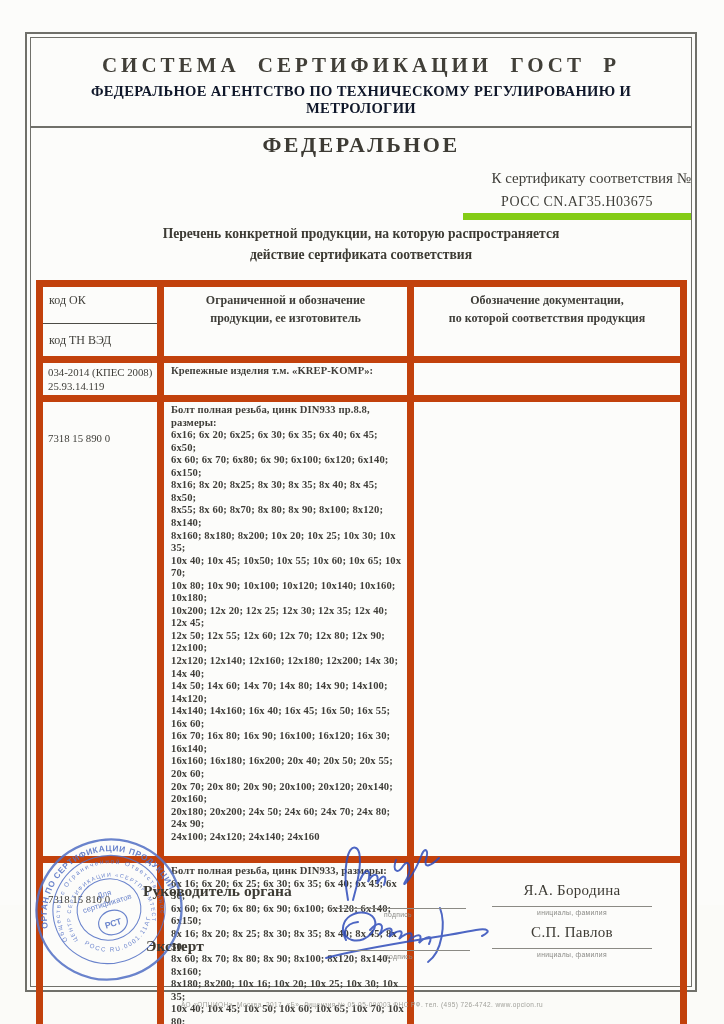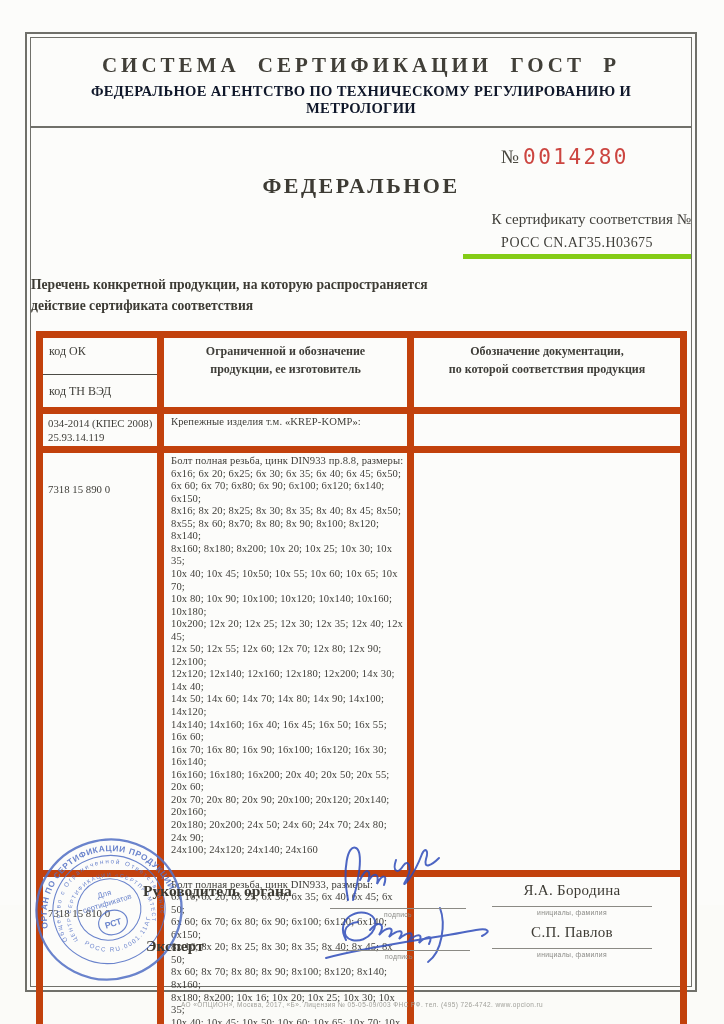--- a/index.html
+++ b/index.html
@@ -63,10 +63,6 @@
         <div class="agency">ФЕДЕРАЛЬНОЕ АГЕНТСТВО ПО ТЕХНИЧЕСКОМУ РЕГУЛИРОВАНИЮ И МЕТРОЛОГИИ</div>
       </div>
 
-      <div class="num-line">
-        <span class="num-label">№</span>
-        <span class="num-value">0014280</span>
-      </div>
 
       <div class="doc-title">ФЕДЕРАЛЬНОЕ</div>
 

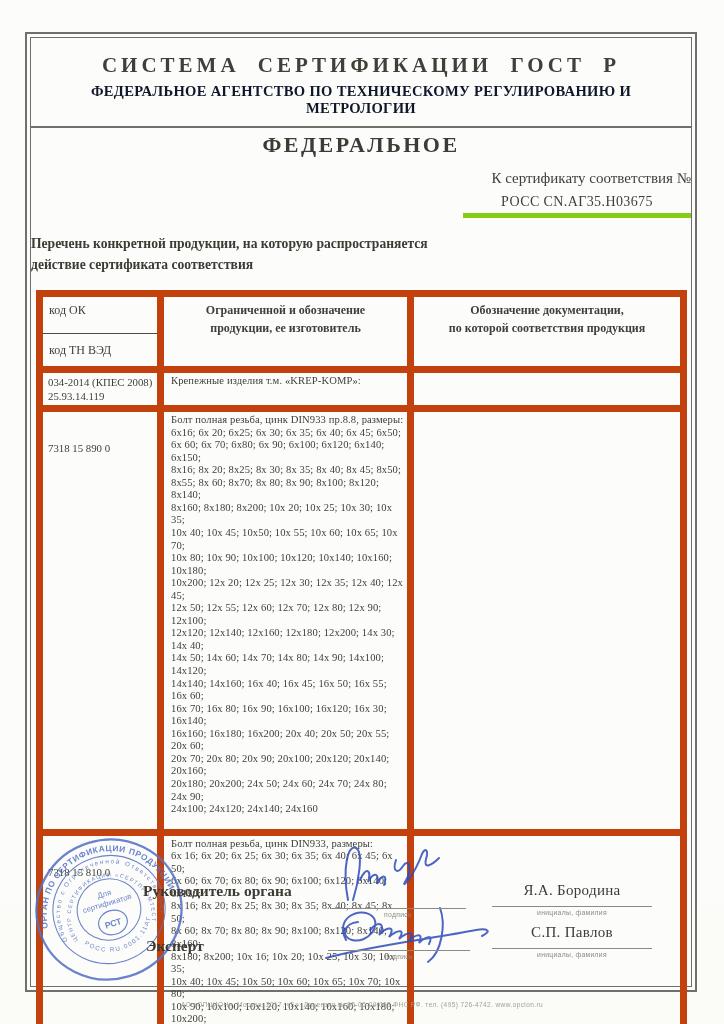--- a/index.html
+++ b/index.html
@@ -16,7 +16,7 @@
   .doc-title{text-align:center;font-size:22px;font-weight:bold;letter-spacing:2.5px;margin-top:4px;color:#3d3b34;}
   .cert-line{display:flex;justify-content:center;align-items:flex-end;margin-top:12px;gap:10px;flex-direction:column;}
   .cert-label{font-size:15px;}
-  .cert-underline{border-bottom:5px solid #84cc16;min-width:212px;text-align:center;padding:0 8px;}
+  .cert-underline{border-bottom:7px solid #84cc16;min-width:212px;text-align:center;padding:0 8px;}
   .cert-number{display:block;font-size:14px;transform:translateY(-3px);letter-spacing:.4px;}
   .subtitle{font-weight:bold;font-size:13.6px;line-height:1.55;margin-top:15px;color:#3d3b34;}
   table.products{border-collapse:collapse;margin:15px 4px 0 5px;width:calc(100% - 9px);table-layout:fixed;border:1.5px solid #4c4b45;}

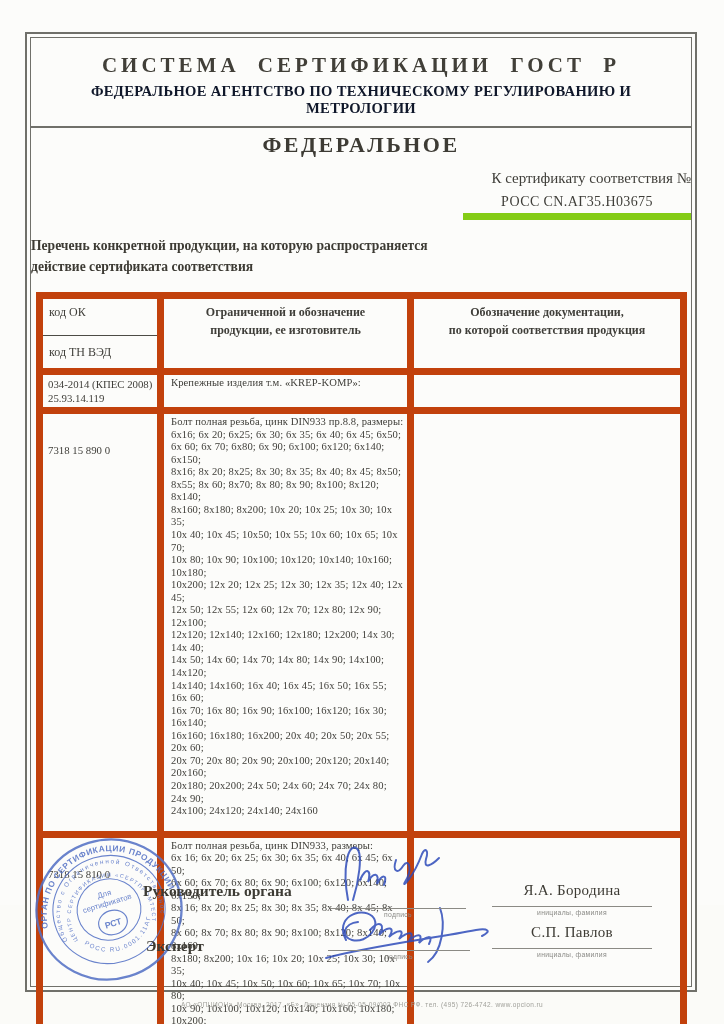--- a/index.html
+++ b/index.html
@@ -18,7 +18,7 @@
   .cert-label{font-size:15px;}
   .cert-underline{border-bottom:7px solid #84cc16;min-width:212px;text-align:center;padding:0 8px;}
   .cert-number{display:block;font-size:14px;transform:translateY(-3px);letter-spacing:.4px;}
-  .subtitle{font-weight:bold;font-size:13.6px;line-height:1.55;margin-top:15px;color:#3d3b34;}
+  .subtitle{text-align:center;font-weight:bold;font-size:13.6px;line-height:1.55;margin-top:3px;color:#3d3b34;}
   table.products{border-collapse:collapse;margin:15px 4px 0 5px;width:calc(100% - 9px);table-layout:fixed;border:1.5px solid #4c4b45;}
   table.products th,table.products td{border:7px solid #c2410c;vertical-align:top;}
   col.c1{width:121px;}col.c2{width:250px;}

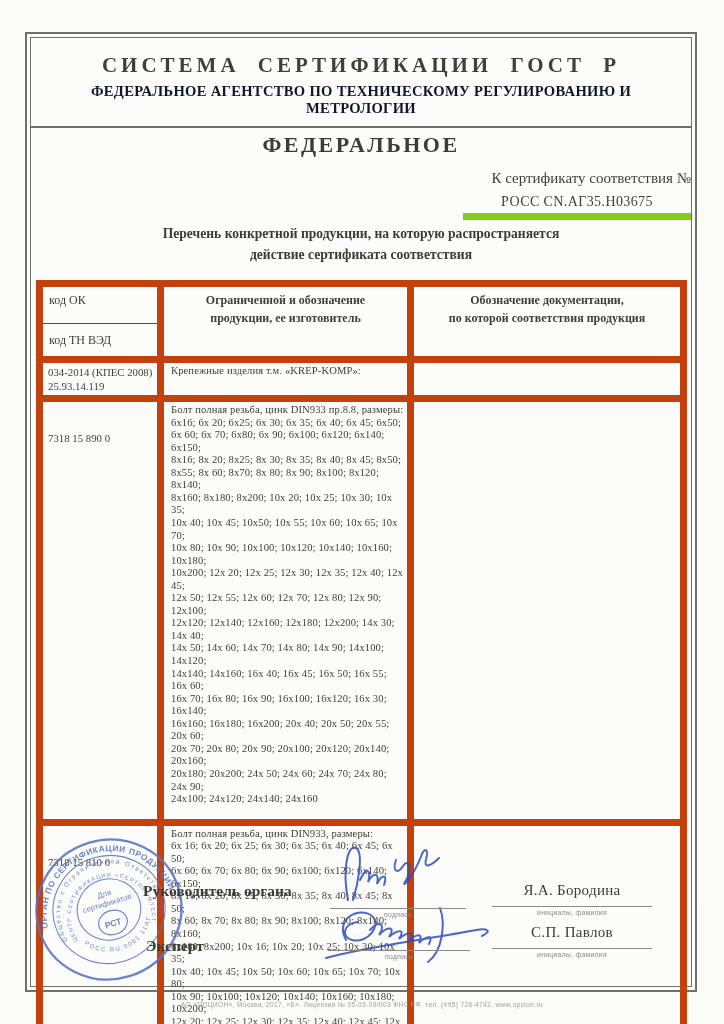--- a/index.html
+++ b/index.html
@@ -28,7 +28,7 @@
   th.colhead{font-size:12px;font-weight:bold;text-align:center;vertical-align:middle;padding:4px 14px;line-height:1.5;}
   td.code{font-size:10.8px;padding:3px 2px 2px 5px;line-height:1.25;white-space:pre-line;}
   td.code.offset{padding-top:30px;}
-  td.product{font-size:10.6px;padding:2px 3px 13px 7px;line-height:1.185;white-space:pre-line;letter-spacing:.1px;}
+  td.product{font-size:10.6px;padding:2px 3px 13px 7px;line-height:1.185;white-space:pre-line;letter-spacing:.1px;font-weight:bold;}
   td.docs{padding:2px;}
   .sign-area{position:absolute;left:0;top:830px;width:724px;height:170px;}
   .role{position:absolute;font-weight:bold;font-size:15.5px;color:#3d3b34;white-space:nowrap;}

